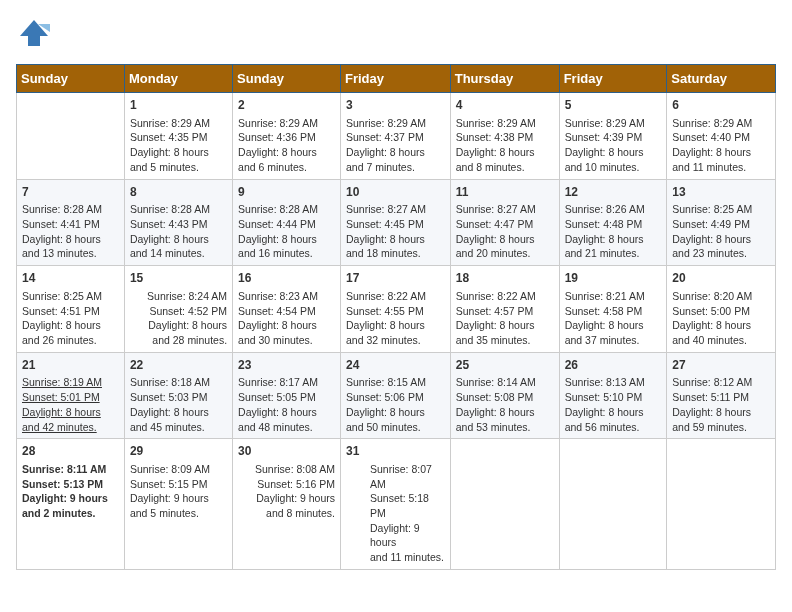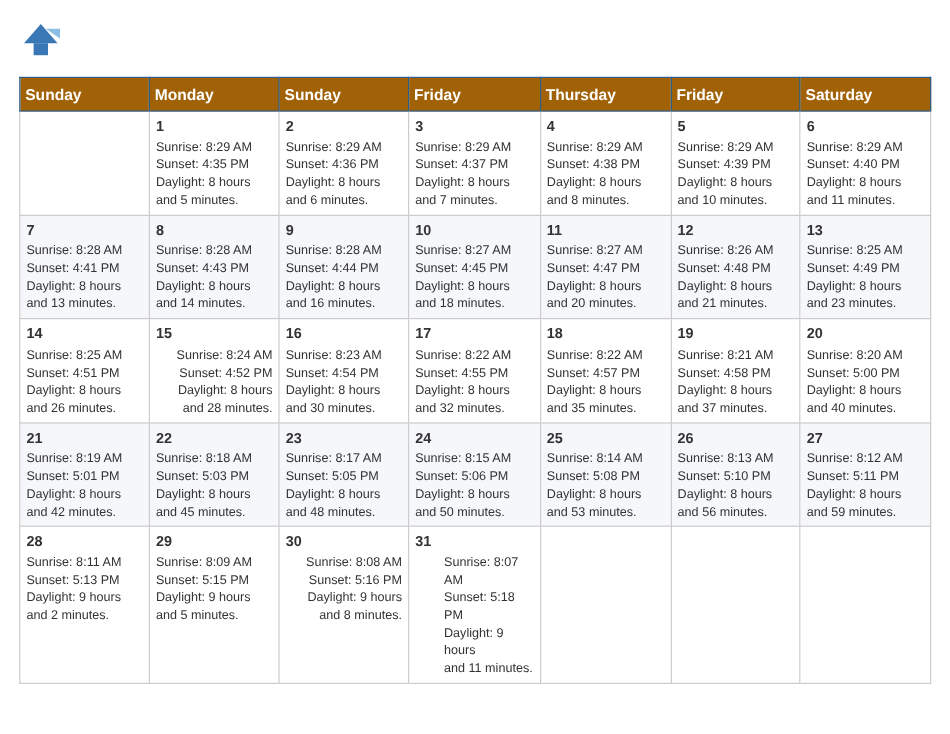--- a/index.html
+++ b/index.html
@@ -272,7 +272,7 @@
       <tr>
         <td>
           <span class="day-num">21</span>
-          <div class="day-info" style="white-space: pre-line;">Sunrise: 8:19 AM
+          <div class="day-info" style="white-space: pre-line; text-decoration: underline;">Sunrise: 8:19 AM
 Sunset: 5:01 PM
 Daylight: 8 hours
 and 42 minutes.</div>

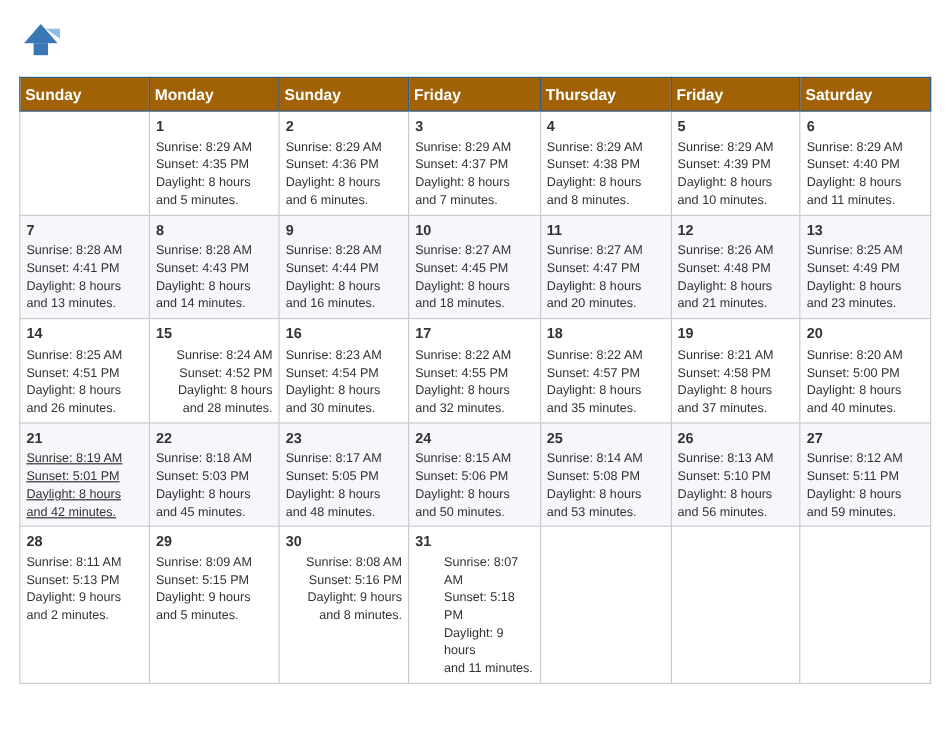--- a/index.html
+++ b/index.html
@@ -323,7 +323,7 @@
       <tr>
         <td>
           <span class="day-num">28</span>
-          <div class="day-info" style="white-space: pre-line;">Sunrise: 8:11 AM
+          <div class="day-info" style="white-space: pre-line; font-weight: bold;">Sunrise: 8:11 AM
 Sunset: 5:13 PM
 Daylight: 9 hours
 and 2 minutes.</div>

